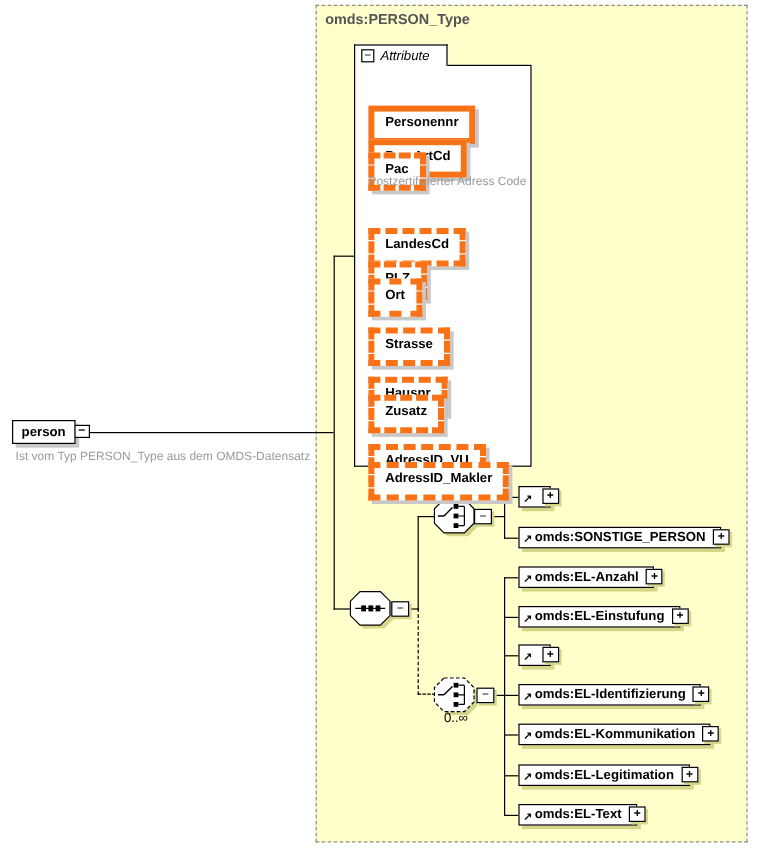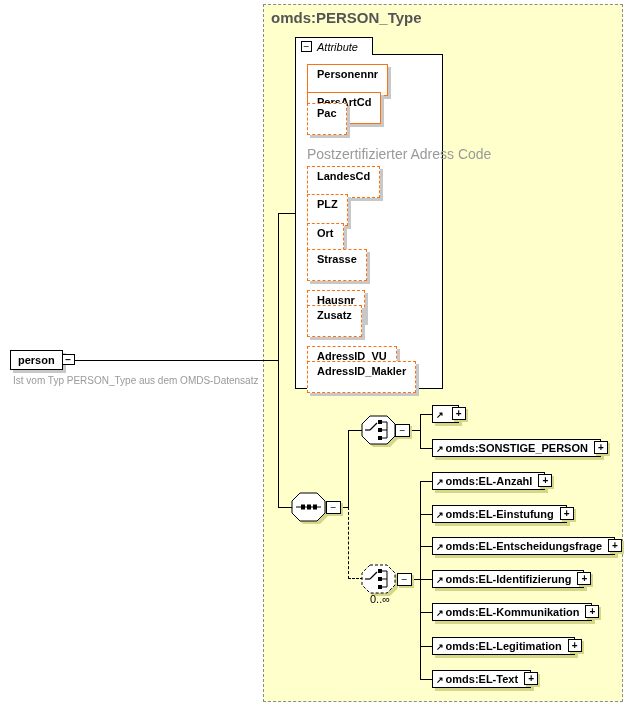--- a/index.html
+++ b/index.html
@@ -13,7 +13,7 @@
     background:#FFFFCC;border:1px dashed #8c8c8c;box-sizing:border-box;
   }
   .ct-label{
-    position:absolute;left:271px;top:9px;font-size:15px;font-weight:bold;color:#555555;
+    position:absolute;left:271px;top:9px;font-size:12px;font-weight:bold;color:#555555;
     white-space:nowrap;
   }
   

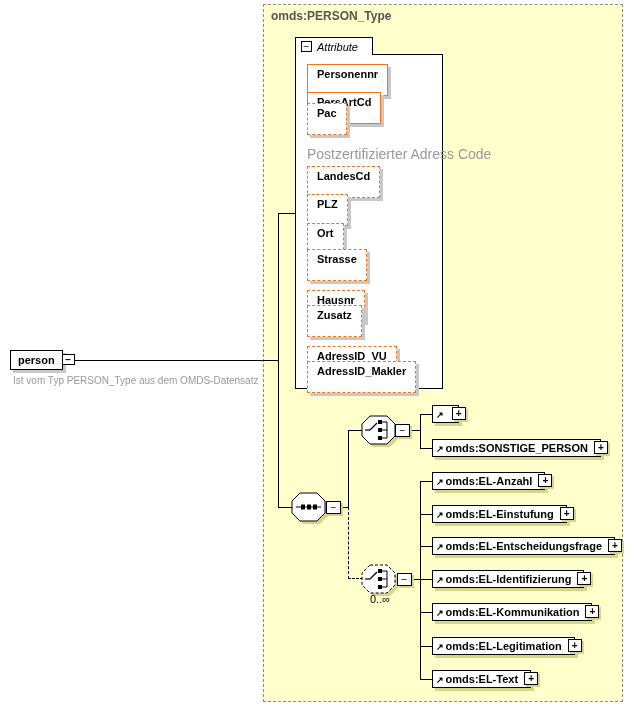--- a/index.html
+++ b/index.html
@@ -34,8 +34,8 @@
   }
   .attr{
     position:absolute;left:307px;height:32px;line-height:18px;box-sizing:border-box;
-    background:#fff;border:1px solid #f97316;padding:0 9px;font-size:11px;font-weight:bold;
-    white-space:nowrap;box-shadow:3px 3px 0 #c8c8c8;z-index:3;
+    background:#fff;border:5px solid #f97316;padding:0 9px;font-size:11px;font-weight:bold;
+    white-space:nowrap;box-shadow:3px 3px 0 #c8c8c8;z-index:3;margin-top:24px;
   }
   .attr.optional{border-style:dashed;}
   .attr-note{

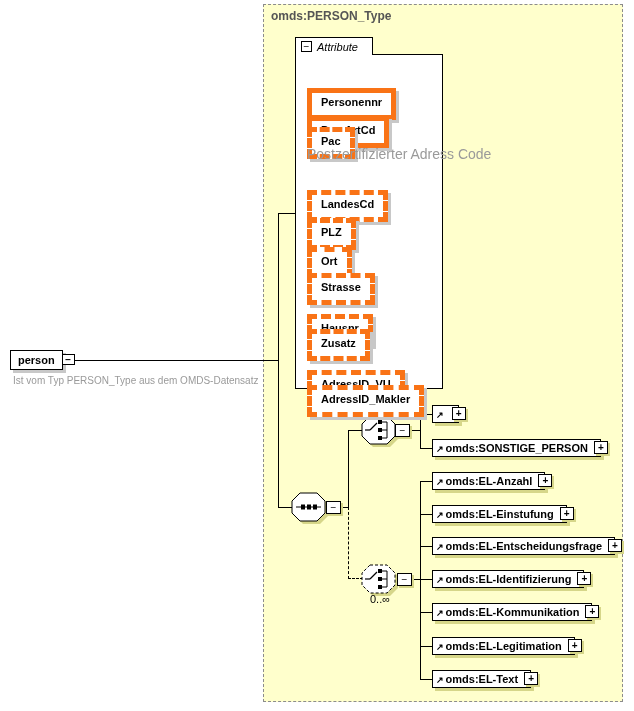--- a/index.html
+++ b/index.html
@@ -39,7 +39,7 @@
   }
   .attr.optional{border-style:dashed;}
   .attr-note{
-    position:absolute;left:307px;font-size:14px;color:#9a9a9a;white-space:nowrap;z-index:3;
+    position:absolute;left:307px;font-size:10px;color:#9a9a9a;white-space:nowrap;z-index:3;
   }
   
   .el-root{

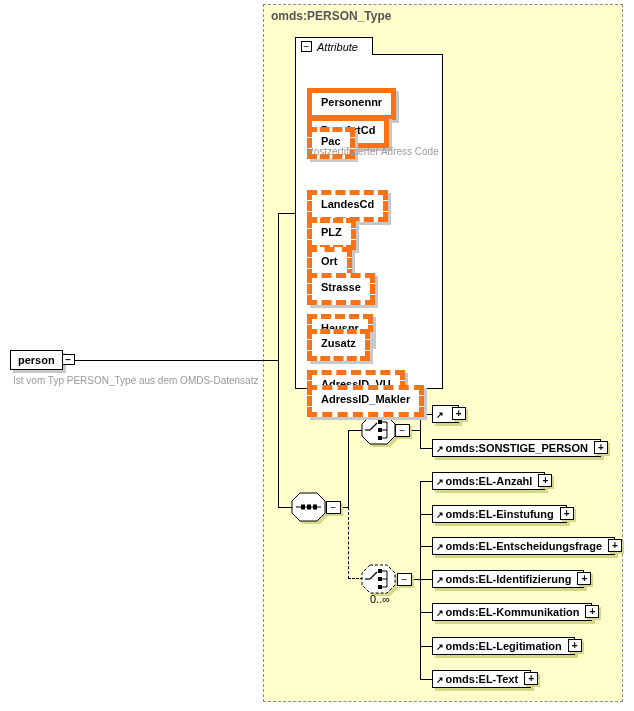--- a/index.html
+++ b/index.html
@@ -128,7 +128,7 @@
   <div class="attr-note" style="top:146px;">Postzertifizierter Adress Code</div>
   <div class="attr optional" style="top:166px;">LandesCd</div>
   <div class="attr optional" style="top:194px;">PLZ</div>
-  <div class="attr optional" style="top:223px;">Ort</div>
+  <div class="attr optional" style="top:208px;">Ort</div>
   <div class="attr optional" style="top:249px;">Strasse</div>
   <div class="attr optional" style="top:290px;">Hausnr</div>
   <div class="attr optional" style="top:305px;text-align:center;">Zusatz</div>

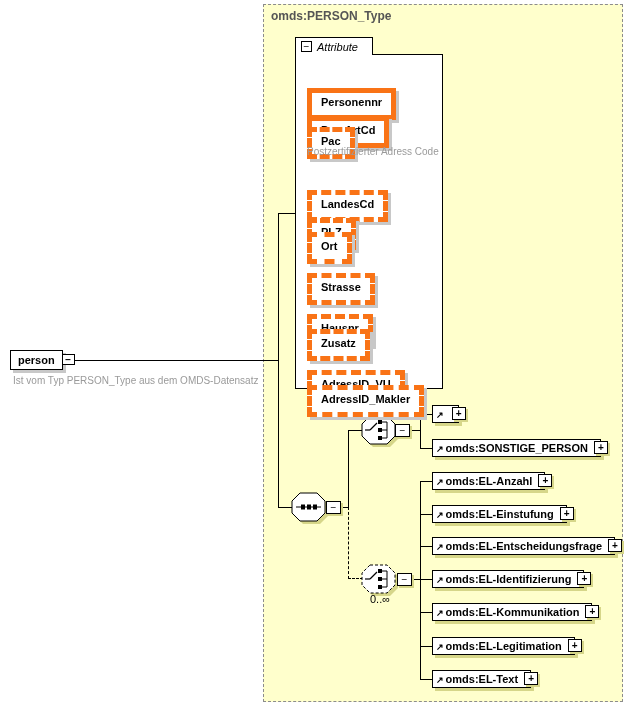--- a/index.html
+++ b/index.html
@@ -204,7 +204,6 @@
   </div>
   <div class="ebox" style="top:537px;">
     <span class="ref-arrow">↗</span>
-    <span>omds:EL-Entscheidungsfrage</span>
     <span class="plusbox">+</span>
   </div>
   <div class="ebox" style="top:570px;">

